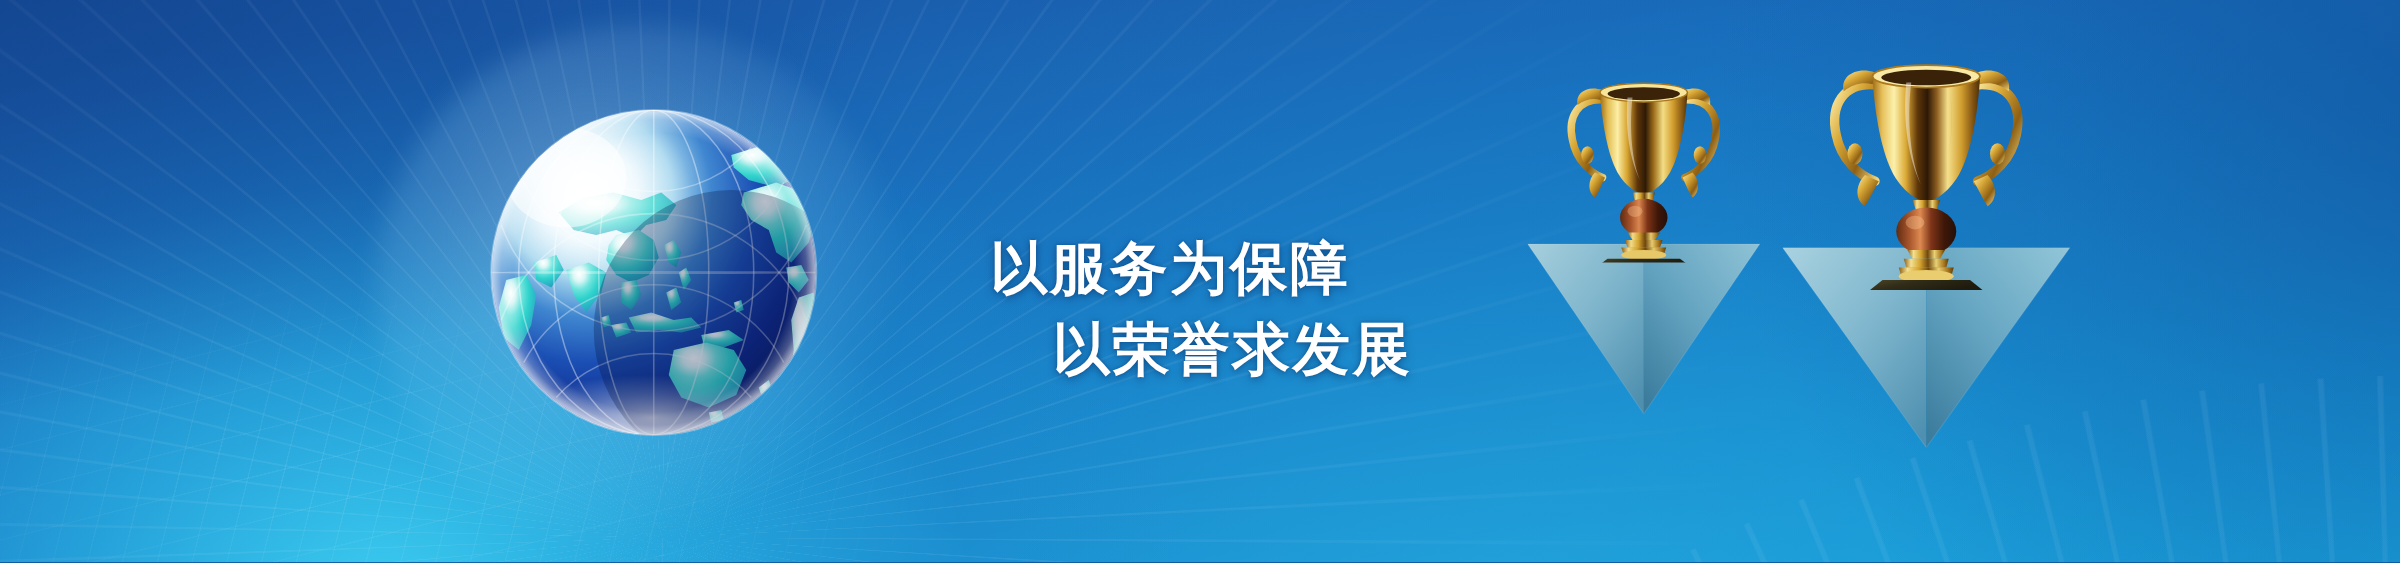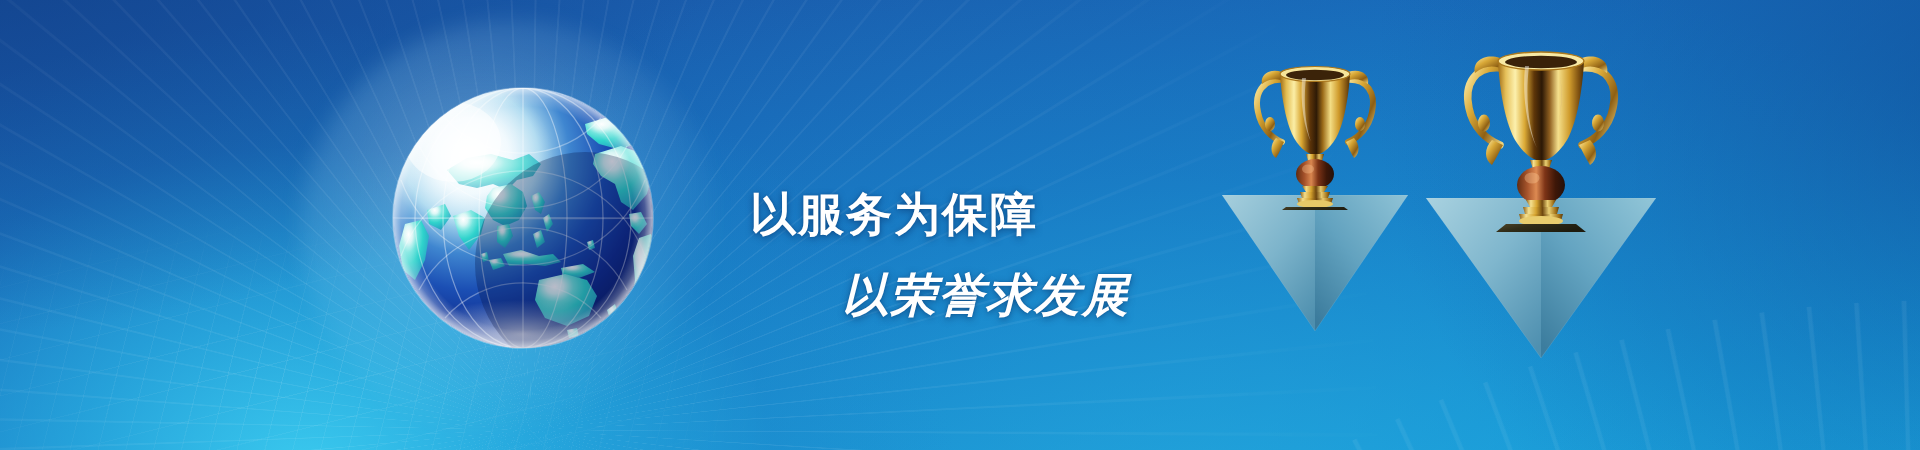--- a/index.html
+++ b/index.html
@@ -163,7 +163,7 @@
     font-family: "DejaVu Sans", "Liberation Sans", sans-serif;
   }
   .line-1 { left: 658px; top: 126px; }
-  .line-2 { left: 750px; top: 191px; }
+  .line-2 { left: 792px; top: 191px; }
   .line-3 { left: 842px; top: 272px; font-style: italic; }
 </style>
 </head>

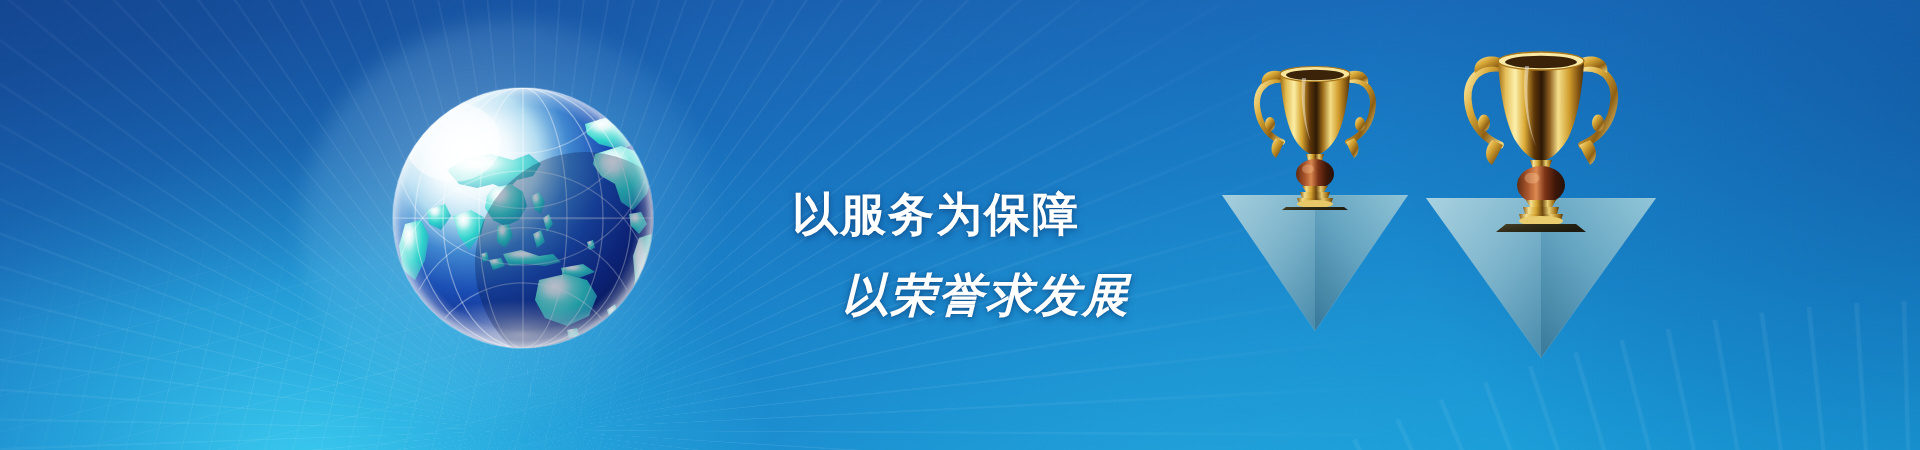--- a/index.html
+++ b/index.html
@@ -164,7 +164,7 @@
   }
   .line-1 { left: 658px; top: 126px; }
   .line-2 { left: 792px; top: 191px; }
-  .line-3 { left: 842px; top: 272px; font-style: italic; }
+  .line-3 { left: 842px; top: 256px; }
 </style>
 </head>
 <body>

